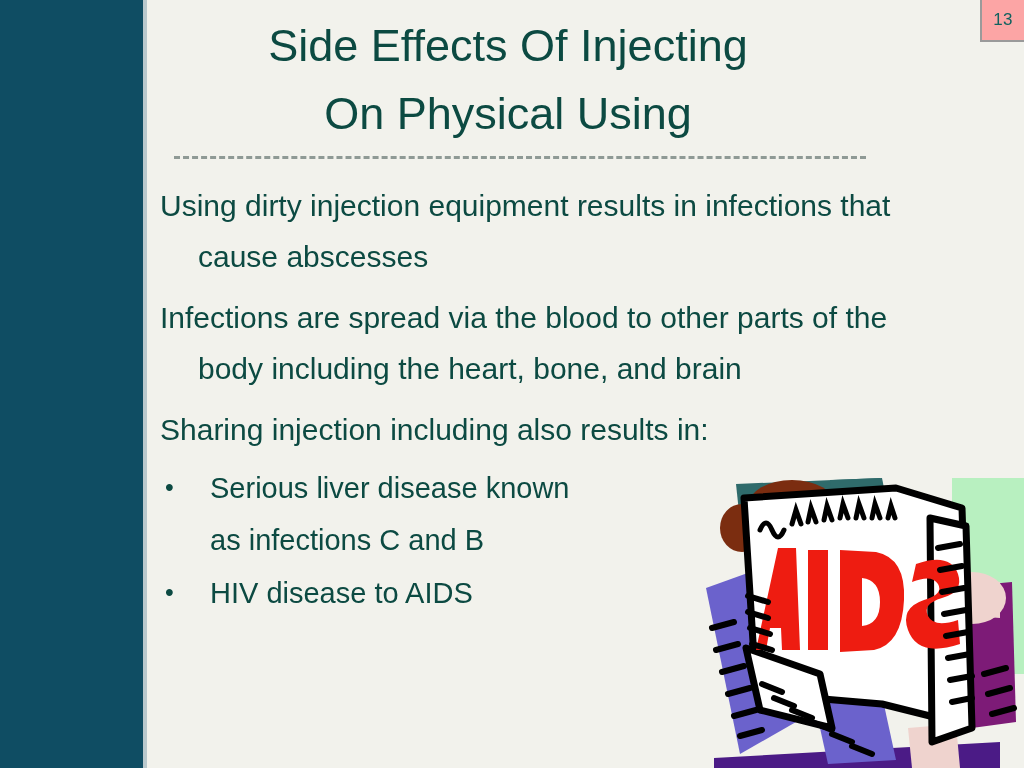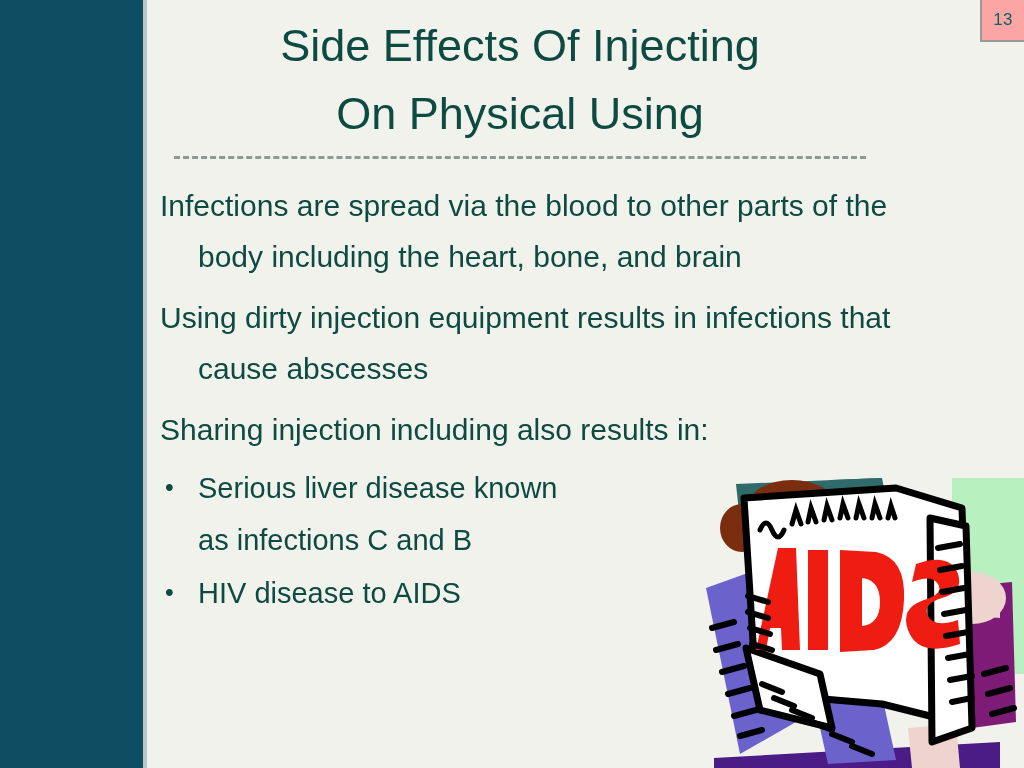--- a/index.html
+++ b/index.html
@@ -115,7 +115,7 @@
   
   #title {
     position: absolute;
-    left: 160px;
+    left: 148px;
     top: 12px;
     width: 720px;
     text-align: center;

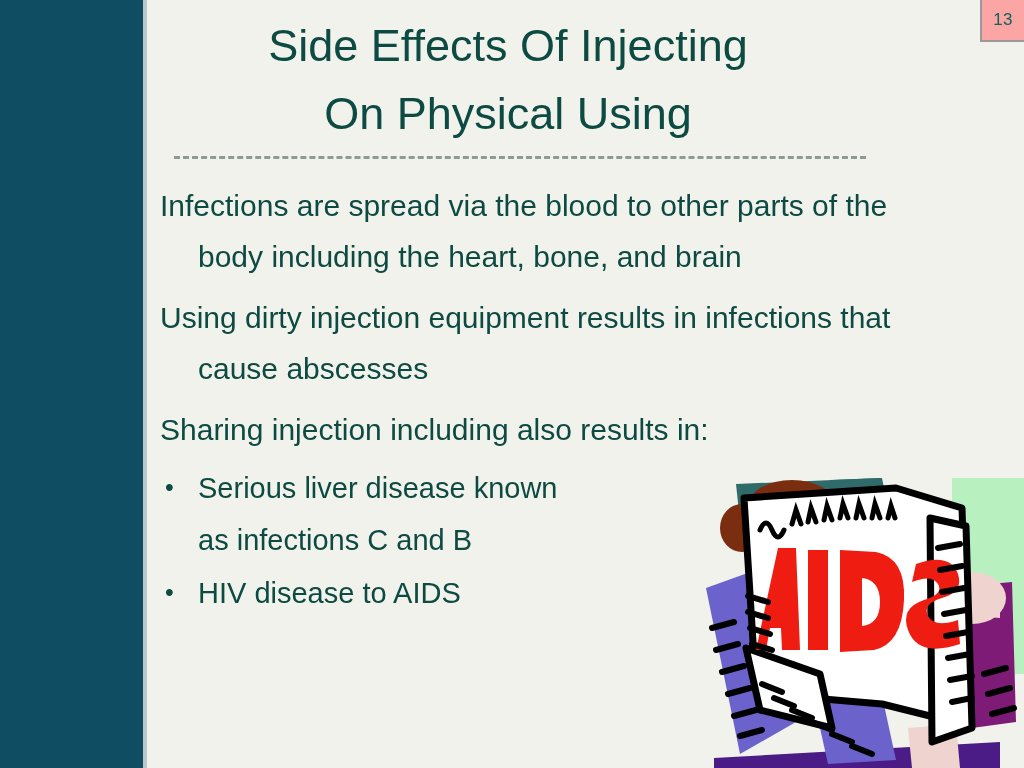--- a/index.html
+++ b/index.html
@@ -222,8 +222,8 @@
 
   <div id="body">
 
+    <p class="para">Using dirty injection equipment results in infections that cause abscesses</p>
     <p class="para">Infections are spread via the blood to other parts of the body including the heart, bone, and brain</p>
-    <p class="para">Using dirty injection equipment results in infections that cause abscesses</p>
     <p class="para tight">Sharing injection including also results in:</p>
 
     <div class="bullet-row">

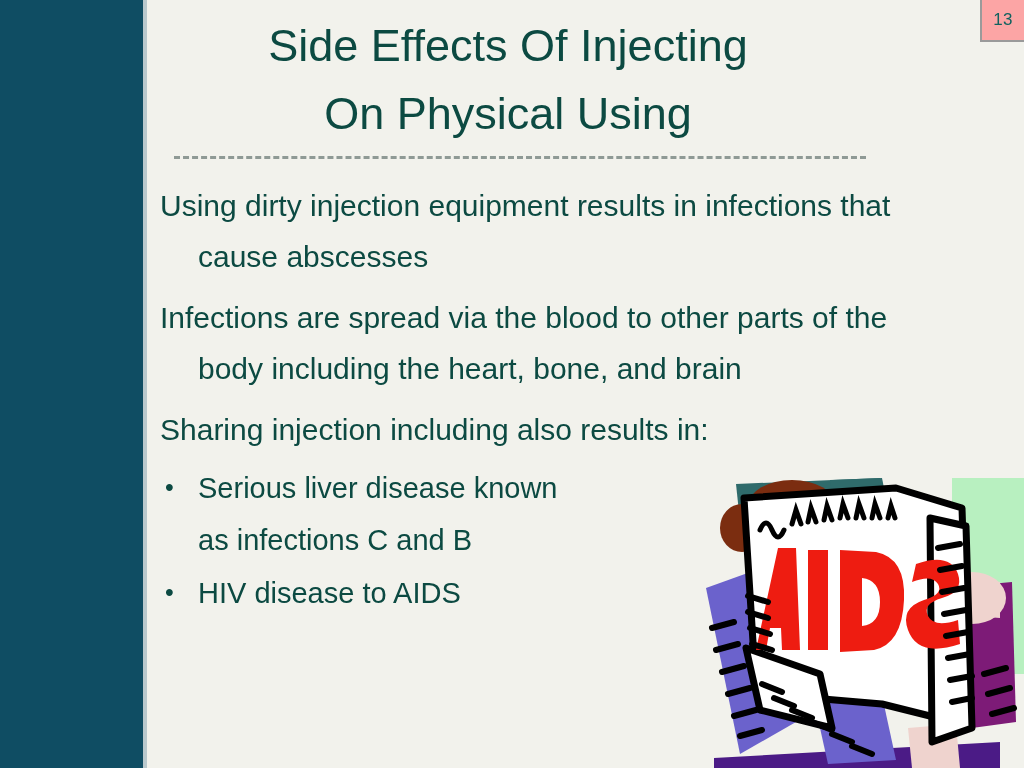--- a/index.html
+++ b/index.html
@@ -172,7 +172,7 @@
     font-size: 25px;
     line-height: 1.95;
   }
-  .bullet-text { flex: 1 1 auto; }
+  .bullet-text { flex: 1 1 auto; margin-left: 12px; }
   .bullet-text span { display: block; }
 
   

